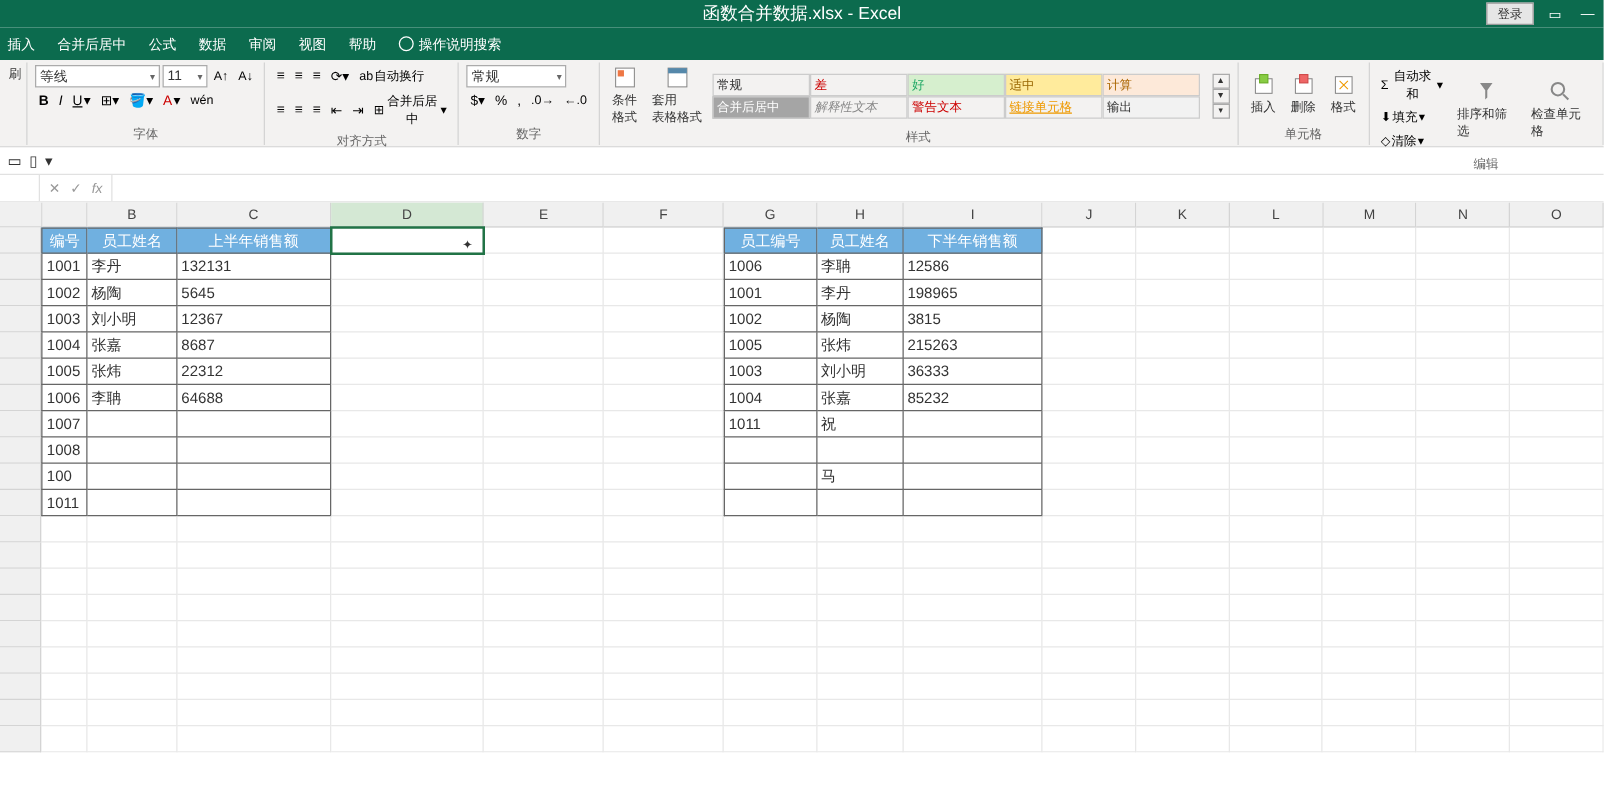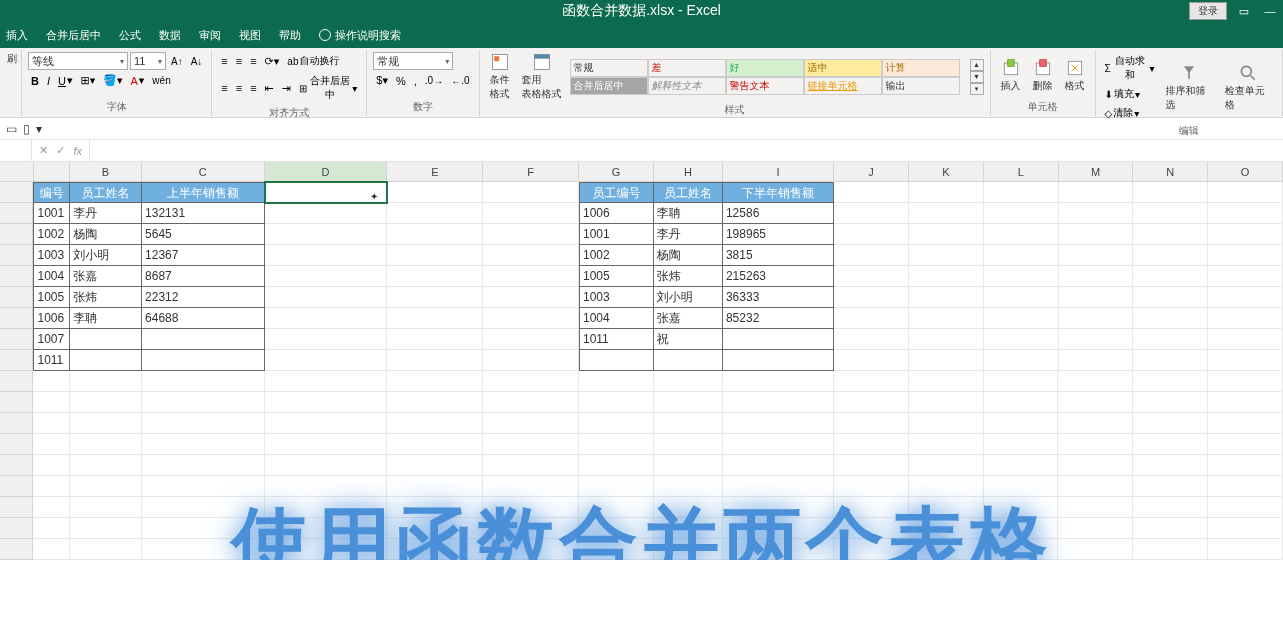--- a/index.html
+++ b/index.html
@@ -428,6 +428,24 @@
       </div>
       <div class="row">
         <div class="rowh"></div>
+        <div class="cell tb tl num" style="width:38px">1008</div>
+        <div class="cell tb" style="width:75px"></div>
+        <div class="cell tb num" style="width:128px"></div>
+        <div class="cell" style="width:128px"></div>
+        <div class="cell" style="width:100px"></div>
+        <div class="cell" style="width:100px"></div>
+        <div class="cell tb tl num" style="width:78px"></div>
+        <div class="cell tb" style="width:72px"></div>
+        <div class="cell tb num" style="width:116px"></div>
+        <div class="cell" style="width:78px"></div>
+        <div class="cell" style="width:78px"></div>
+        <div class="cell" style="width:78px"></div>
+        <div class="cell" style="width:78px"></div>
+        <div class="cell" style="width:78px"></div>
+        <div class="cell" style="width:78px"></div>
+      </div>
+      <div class="row">
+        <div class="rowh"></div>
         <div class="cell tb tl num" style="width:38px">1011</div>
         <div class="cell tb" style="width:75px"></div>
         <div class="cell tb num" style="width:128px"></div>

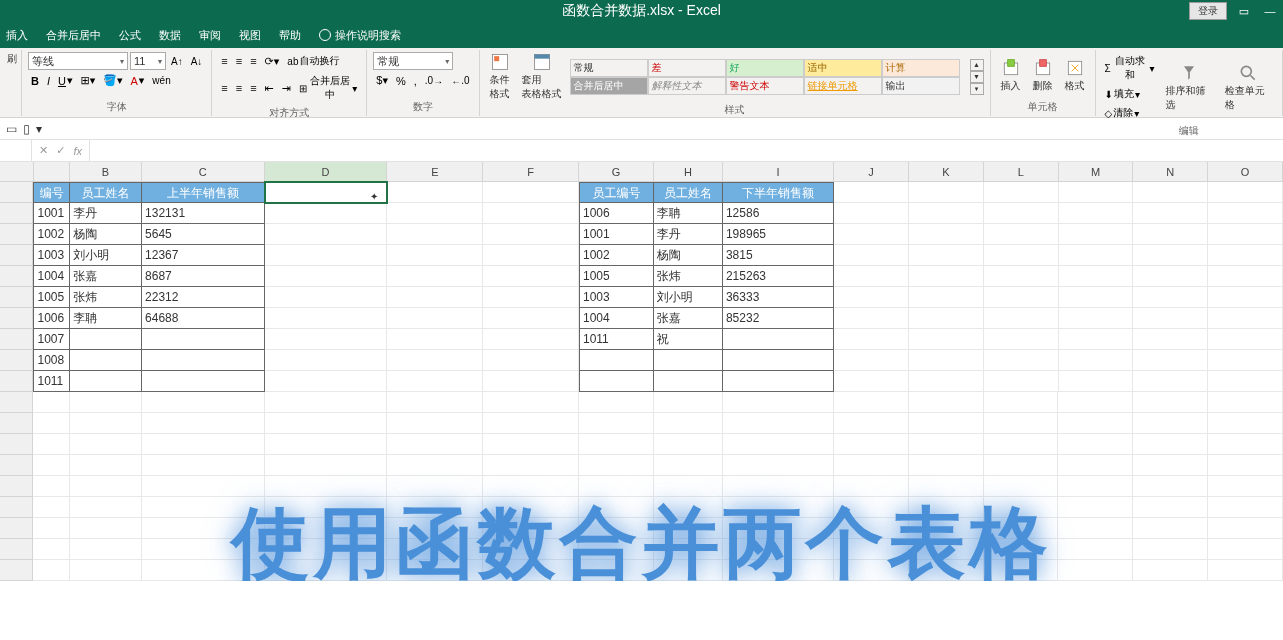--- a/index.html
+++ b/index.html
@@ -446,6 +446,24 @@
       </div>
       <div class="row">
         <div class="rowh"></div>
+        <div class="cell tb tl num" style="width:38px">100</div>
+        <div class="cell tb" style="width:75px"></div>
+        <div class="cell tb num" style="width:128px"></div>
+        <div class="cell" style="width:128px"></div>
+        <div class="cell" style="width:100px"></div>
+        <div class="cell" style="width:100px"></div>
+        <div class="cell tb tl num" style="width:78px"></div>
+        <div class="cell tb" style="width:72px">马</div>
+        <div class="cell tb num" style="width:116px"></div>
+        <div class="cell" style="width:78px"></div>
+        <div class="cell" style="width:78px"></div>
+        <div class="cell" style="width:78px"></div>
+        <div class="cell" style="width:78px"></div>
+        <div class="cell" style="width:78px"></div>
+        <div class="cell" style="width:78px"></div>
+      </div>
+      <div class="row">
+        <div class="rowh"></div>
         <div class="cell tb tl num" style="width:38px">1011</div>
         <div class="cell tb" style="width:75px"></div>
         <div class="cell tb num" style="width:128px"></div>

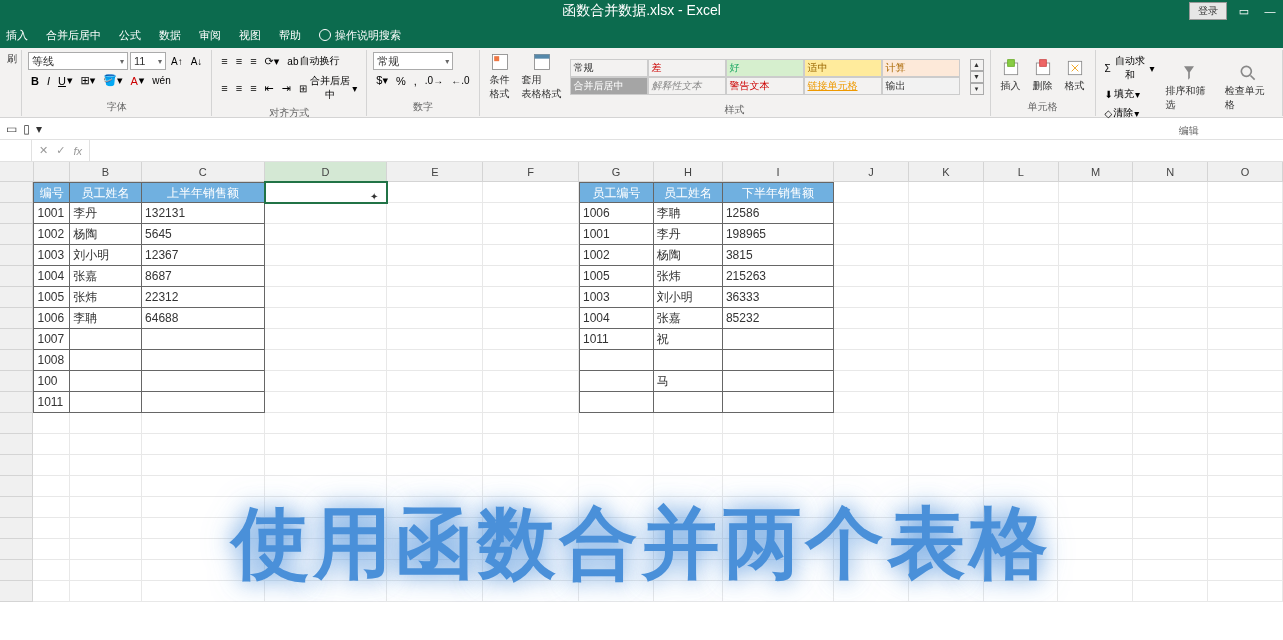--- a/index.html
+++ b/index.html
@@ -643,7 +643,6 @@
         <div class="cell" style="width:78px"></div>
       </div>
     </div>
-  <div class="overlay-text">使用函数合并两个表格</div>
 </div>
 
 </body></html>

